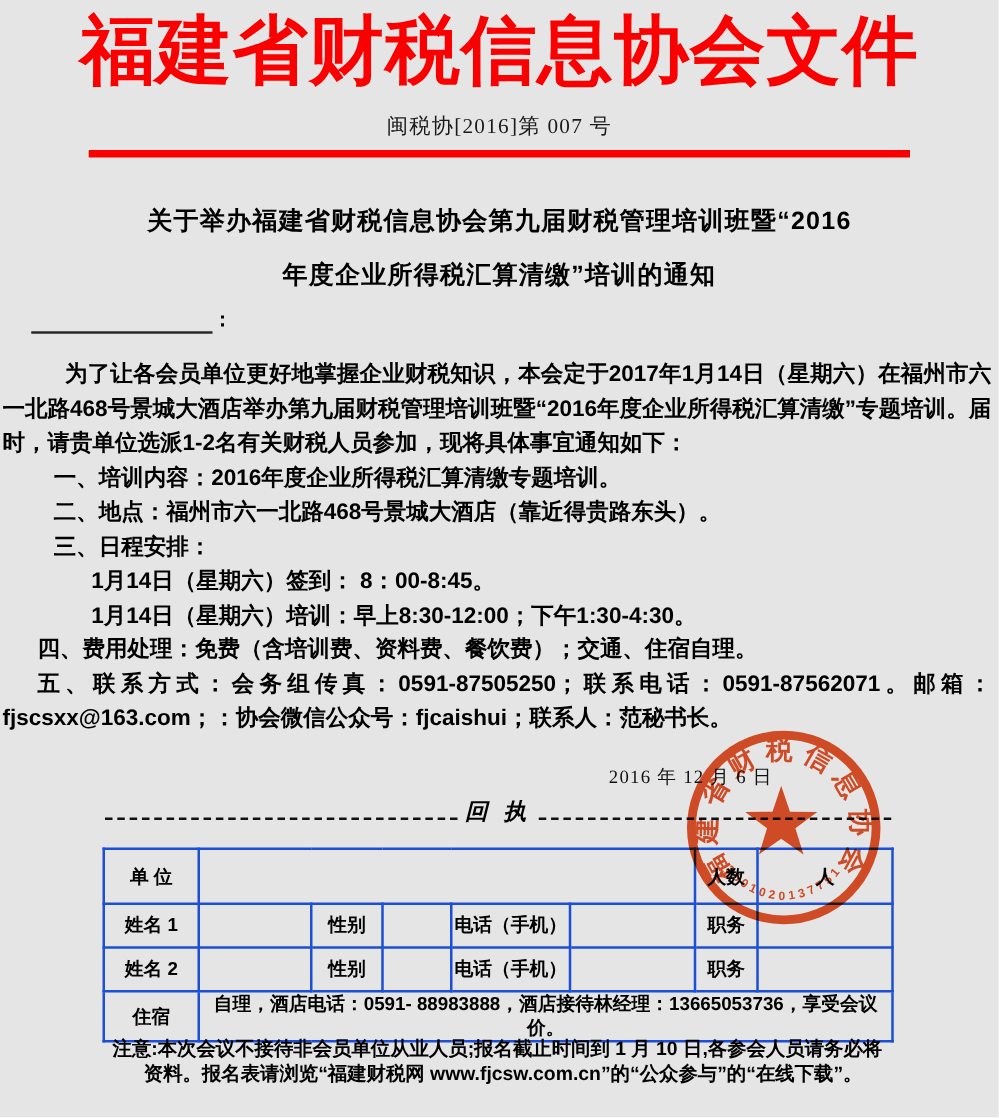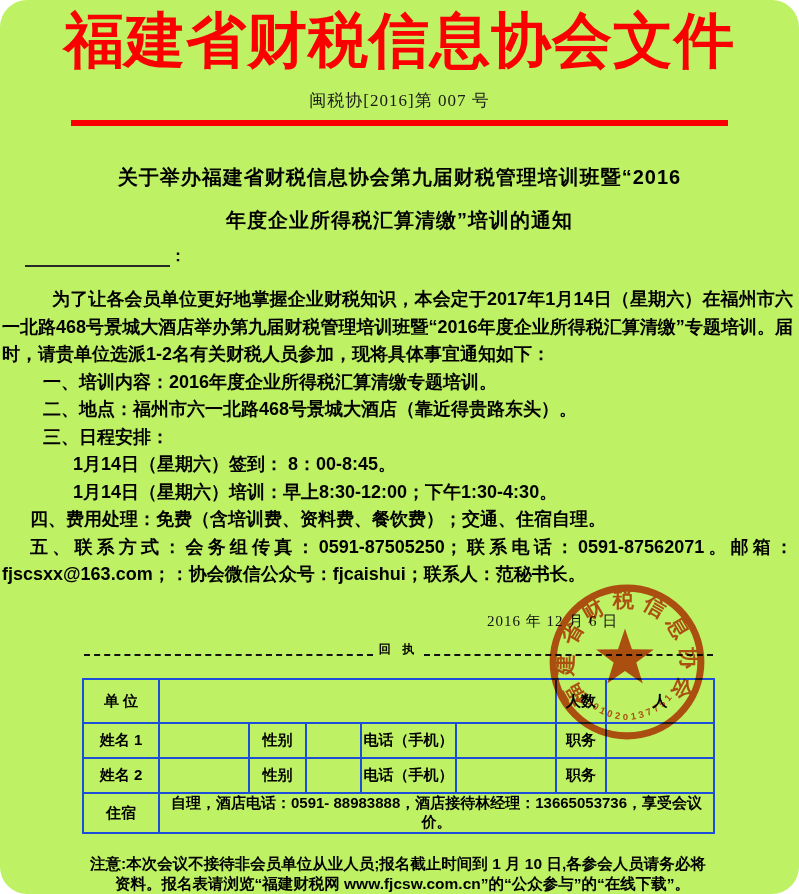--- a/index.html
+++ b/index.html
@@ -3,8 +3,8 @@
 <meta charset="utf-8">
 <style>
   html,body{margin:0;padding:0;background:#ffffff;}
-  .page{position:relative;width:799px;height:894px;background:#bef264;overflow:hidden;
-        font-family:"Liberation Sans",sans-serif;color:#000;border-radius:27px;}
+  .page{position:relative;width:799px;height:894px;background:#e5e5e5;overflow:hidden;
+        font-family:"Liberation Sans",sans-serif;color:#000;}
 
   
   .org-title{padding-top:6px;text-align:center;font-family:"Liberation Serif",serif;

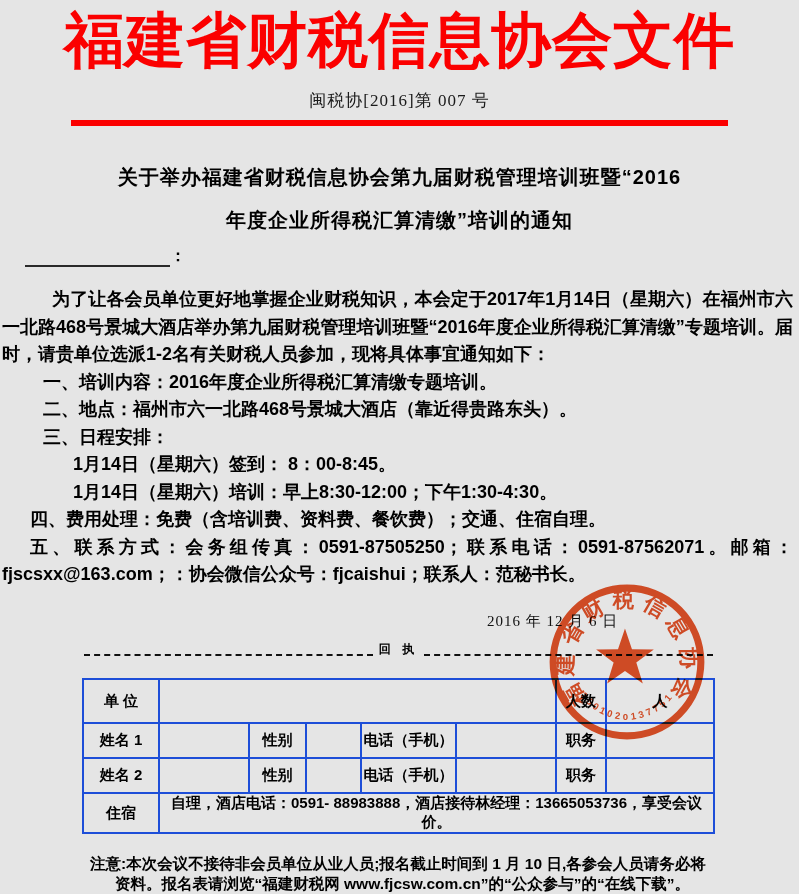--- a/index.html
+++ b/index.html
@@ -38,7 +38,7 @@
   .receipt-divider{position:absolute;left:84px;top:638px;width:629px;height:22px;
                    display:flex;align-items:center;}
   .receipt-divider .dash{flex:1;height:11px;border-bottom:2px dashed #111;}
-  .receipt-divider .label{padding:0 6px;font-size:12px;font-weight:bold;letter-spacing:4px;}
+  .receipt-divider .label{padding:0 6px;font-size:18px;font-weight:bold;letter-spacing:4px;font-style:italic;}
 
   table.receipt{position:absolute;left:82px;top:678px;border-collapse:collapse;
                 table-layout:fixed;font-size:15px;font-weight:bold;}

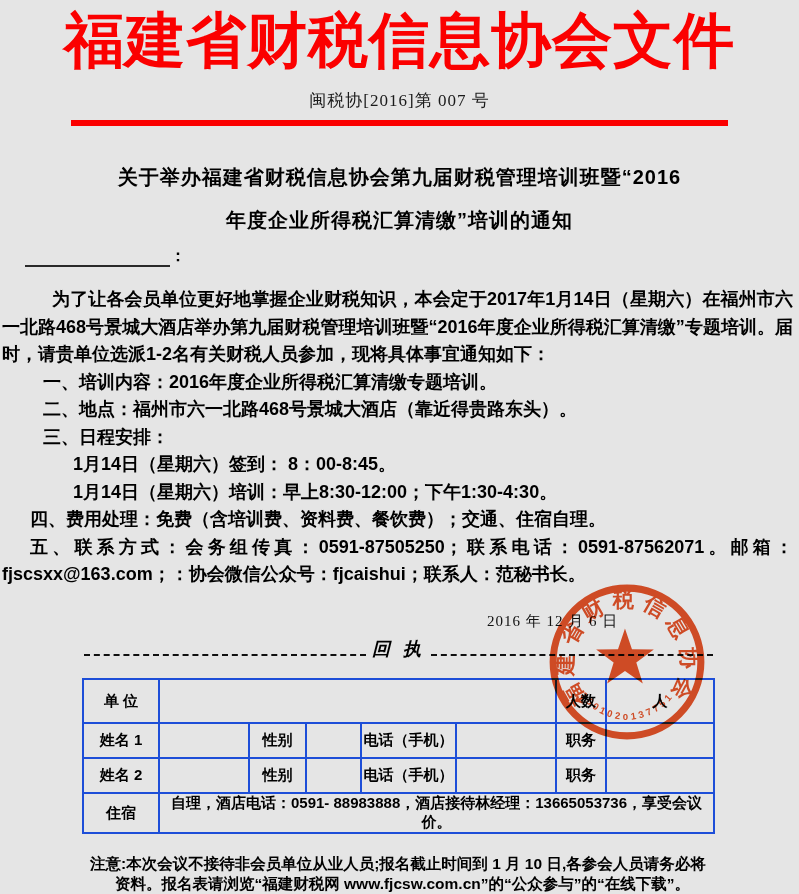--- a/index.html
+++ b/index.html
@@ -48,7 +48,7 @@
 
   .notes{position:absolute;left:0;top:830px;width:799px;font-size:15.5px;
          font-weight:bold;line-height:20px;}
-  .notes .l1{margin-left:90px;margin-top:24px;}
+  .notes .l1{margin-left:90px;}
   .notes .l2,.notes .l3{margin-left:115px;}
 
   

